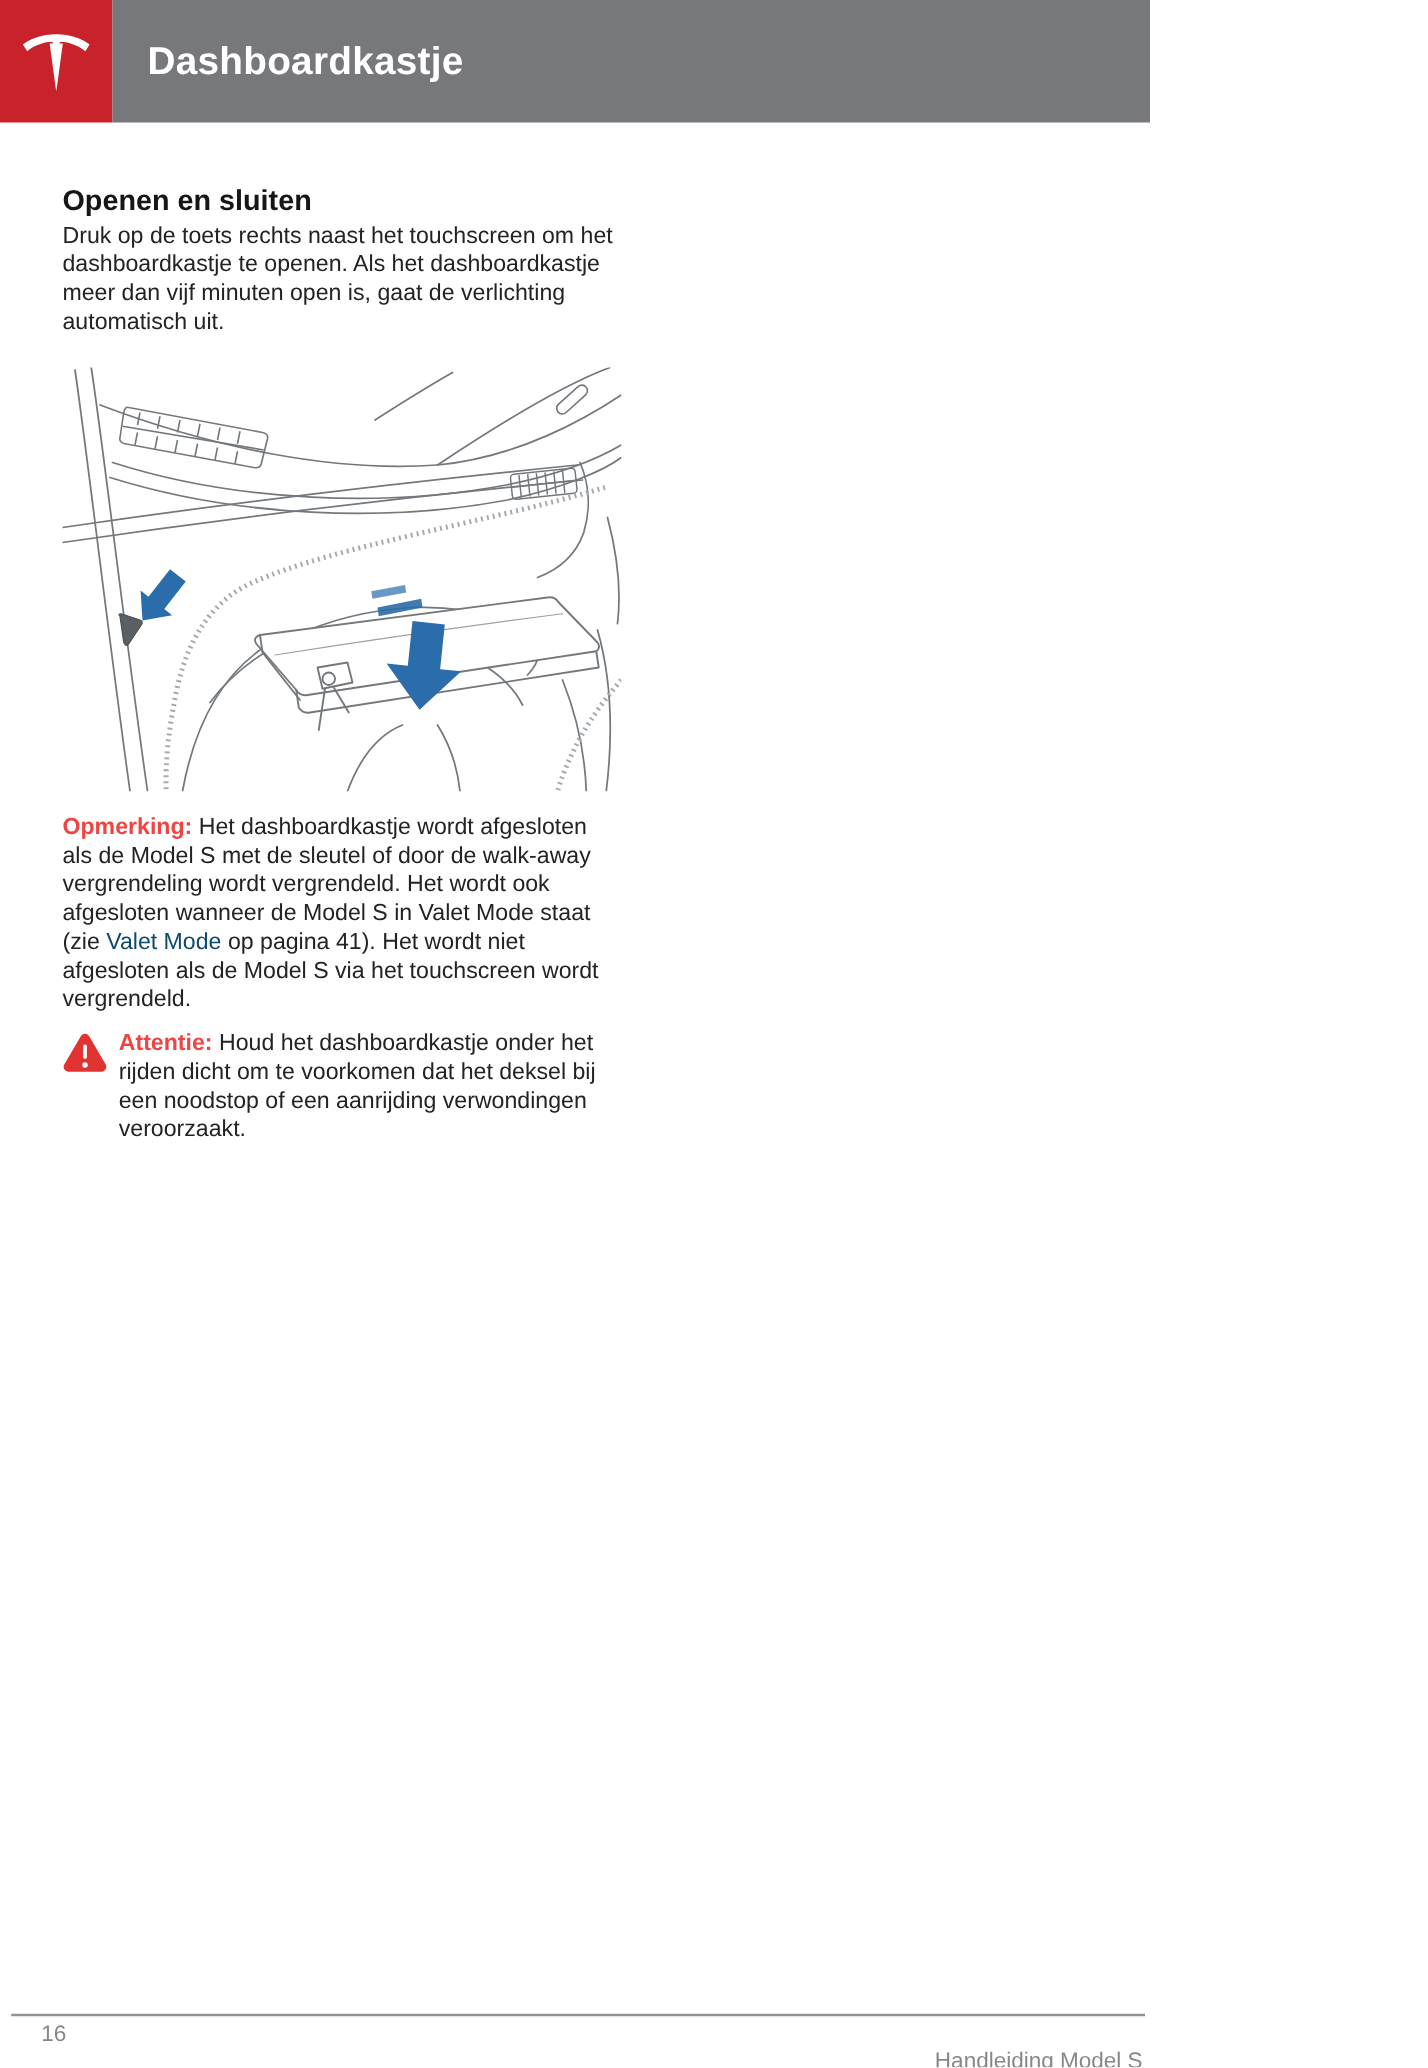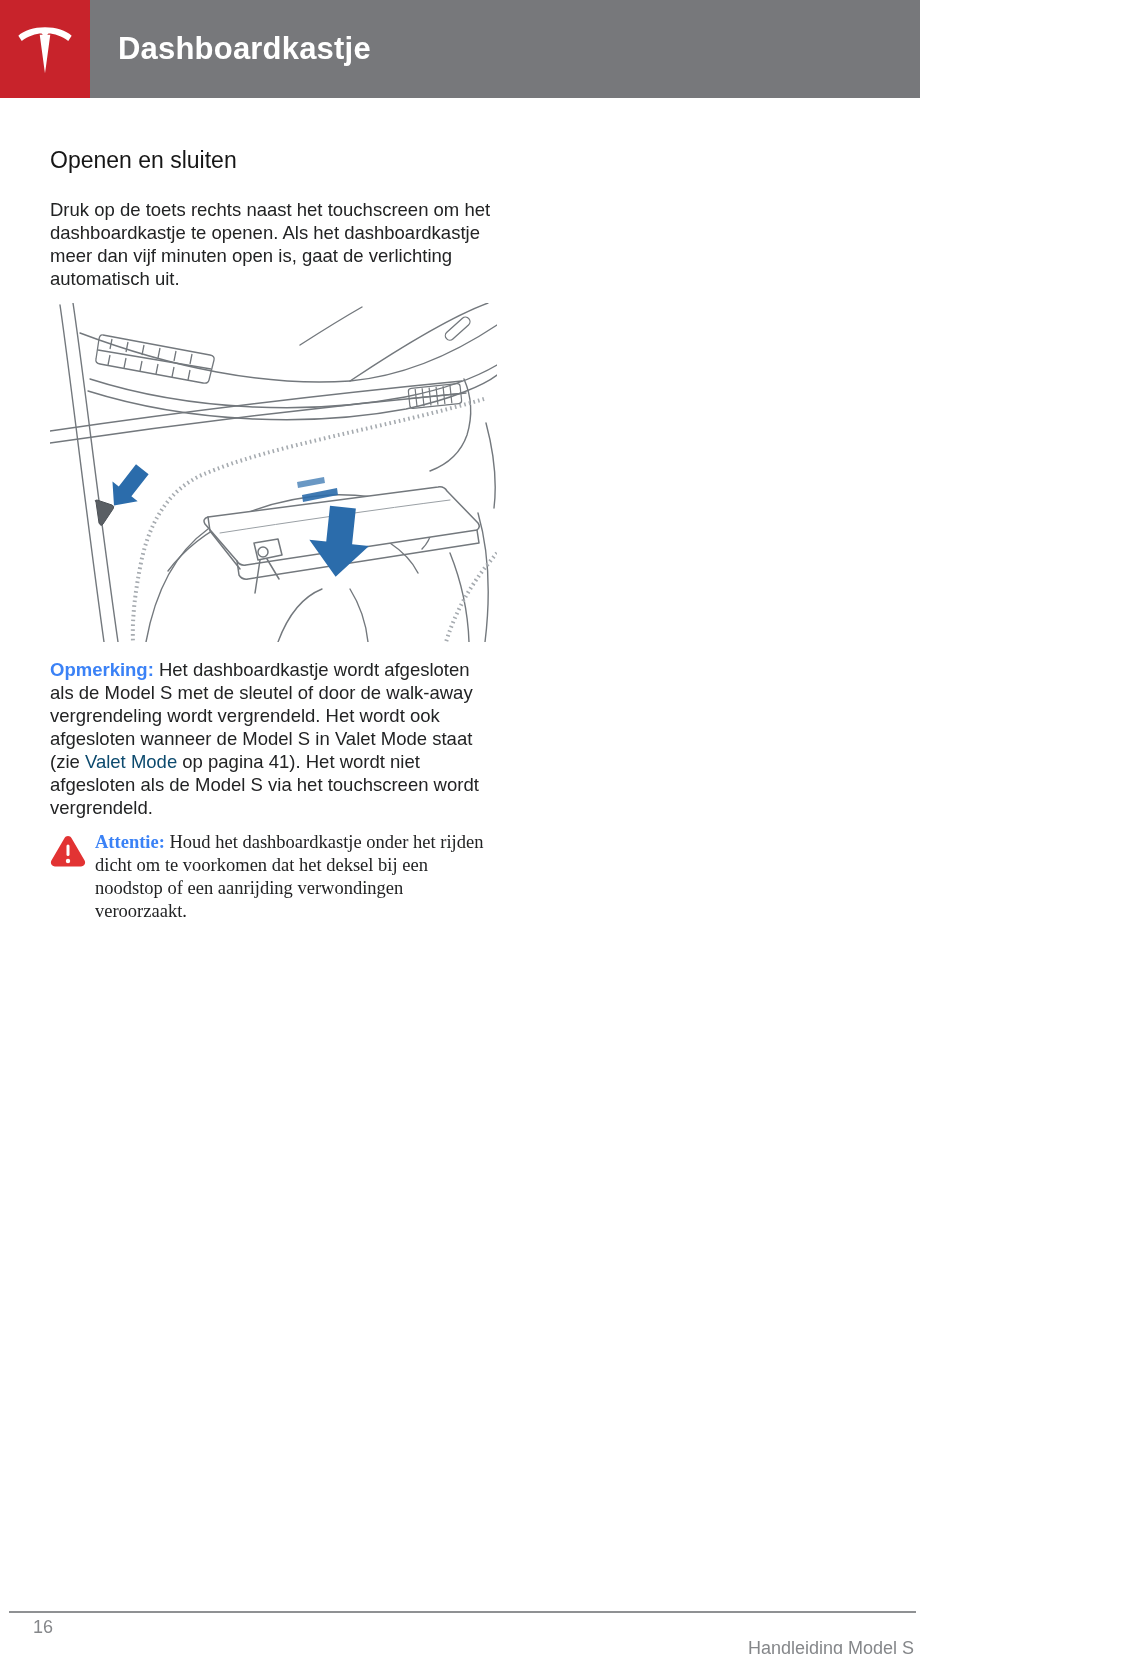--- a/index.html
+++ b/index.html
@@ -15,7 +15,7 @@
   .hdr-bar h1 { color:#ffffff; font-size:31px; font-weight:bold; letter-spacing:0.2px; }
   
   .content { padding:49px 0 0 50px; width:497px; }
-  .content h2 { font-size:23px; font-weight:normal; color:#161616; margin-bottom:24px; }
+  .content h2 { font-size:23px; font-weight:bold; color:#161616; margin-bottom:2px; }
   .body-text { font-size:18.5px; line-height:23px; color:#222324; width:447px; }
   .intro { margin-bottom:13px; }
   .illustration { width:447px; height:339px; margin-bottom:16px; }

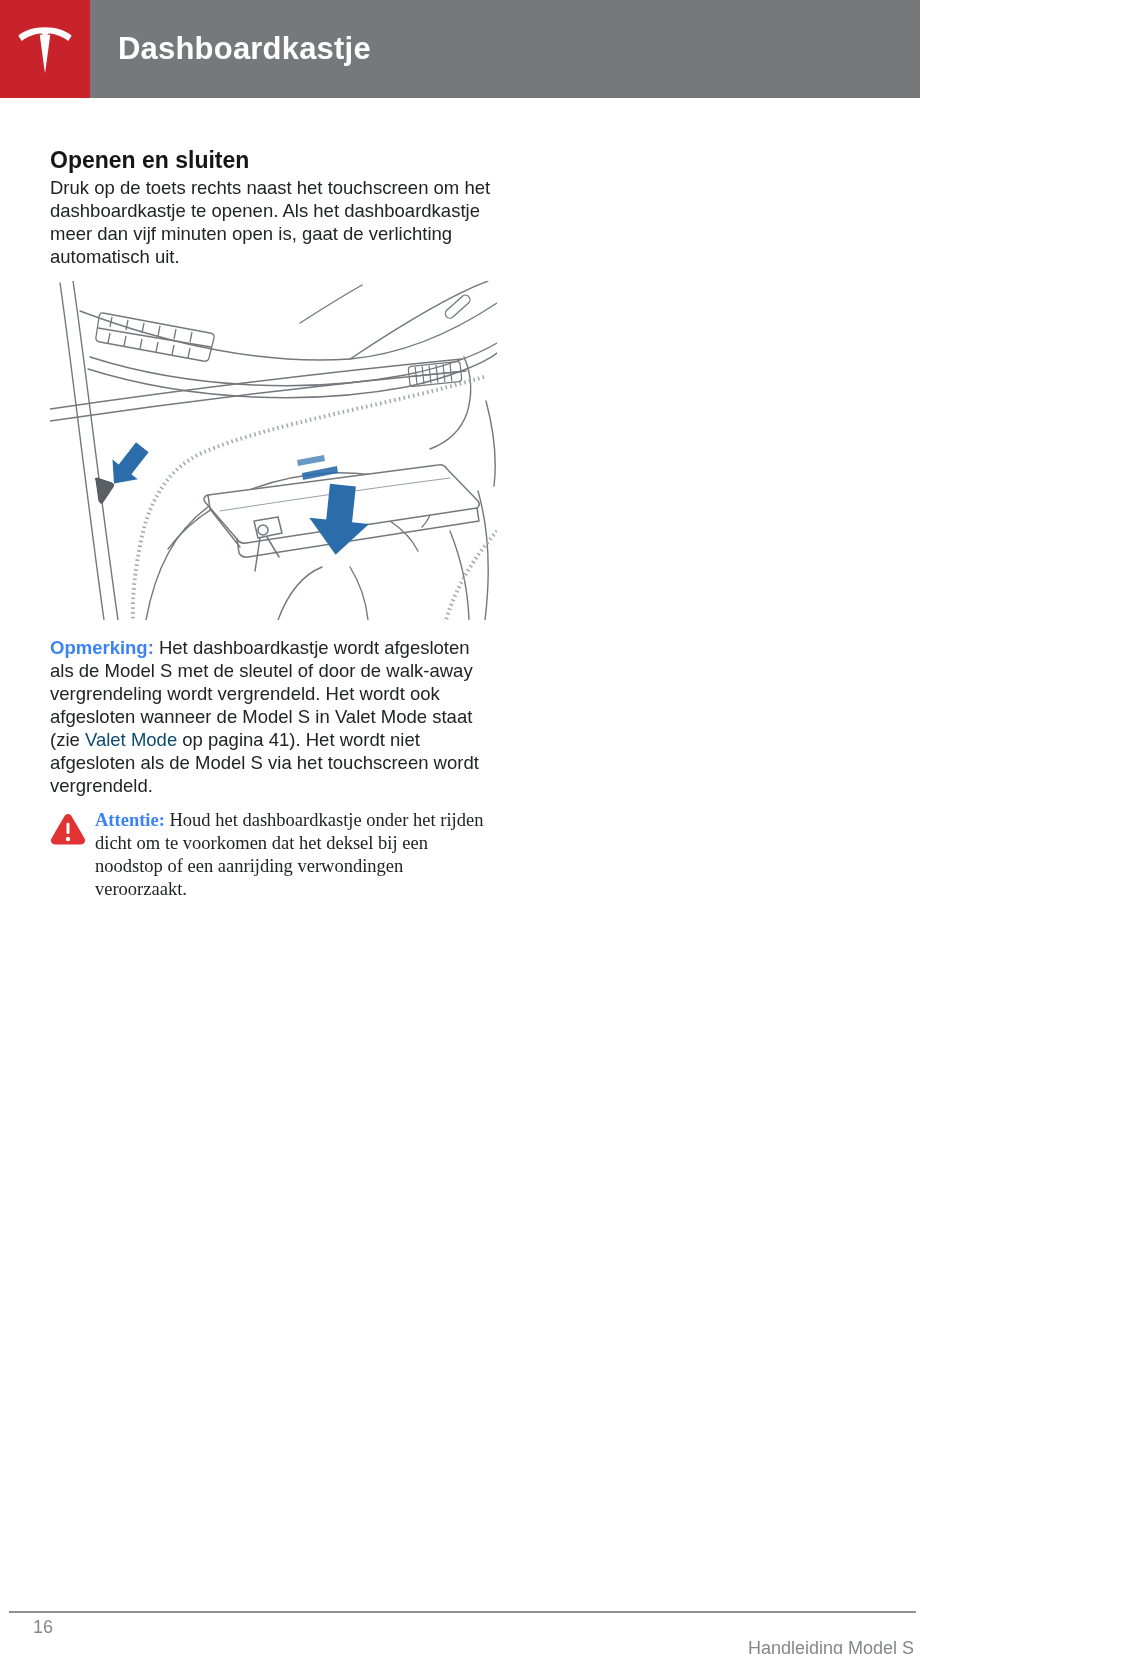--- a/index.html
+++ b/index.html
@@ -17,7 +17,7 @@
   .content { padding:49px 0 0 50px; width:497px; }
   .content h2 { font-size:23px; font-weight:bold; color:#161616; margin-bottom:2px; }
   .body-text { font-size:18.5px; line-height:23px; color:#222324; width:447px; }
-  .intro { margin-bottom:13px; }
+  .intro { margin-bottom:26px; }
   .illustration { width:447px; height:339px; margin-bottom:16px; }
   .note { margin-bottom:11px; }
   .body-text strong { color:#3b82f6; }

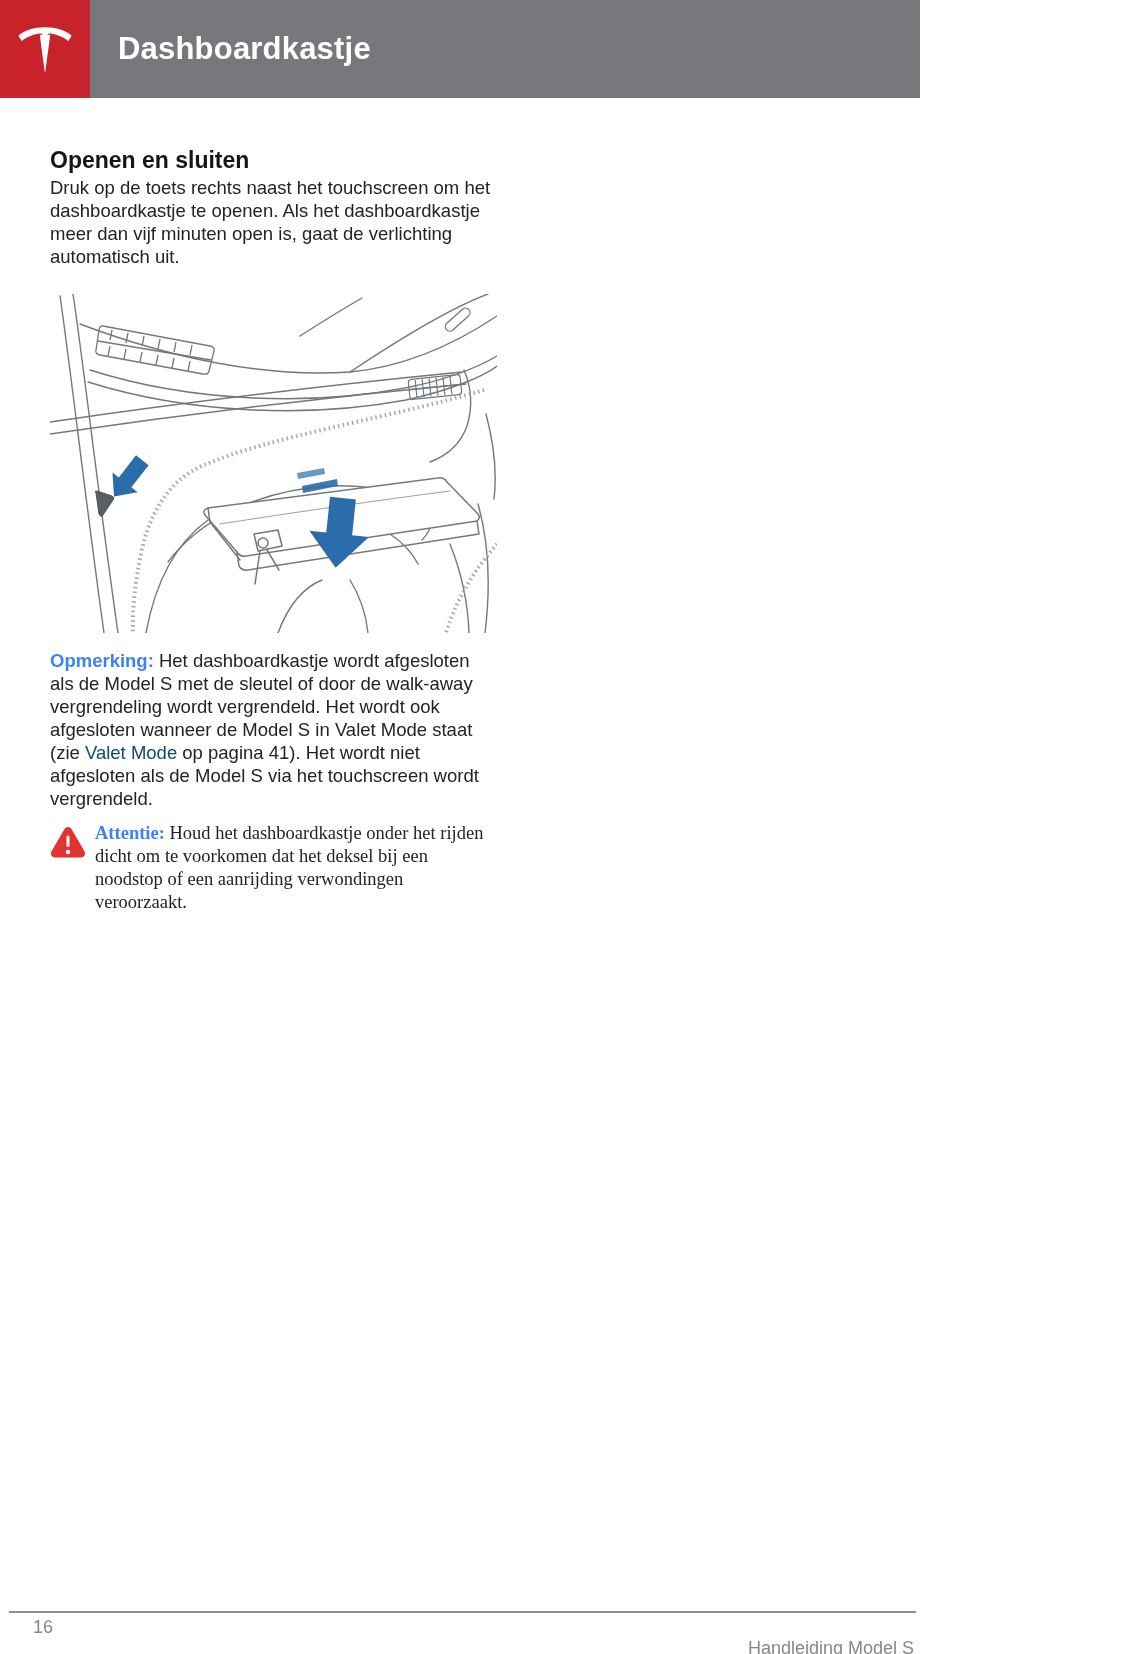--- a/index.html
+++ b/index.html
@@ -20,7 +20,7 @@
   .intro { margin-bottom:26px; }
   .illustration { width:447px; height:339px; margin-bottom:16px; }
   .note { margin-bottom:11px; }
-  .body-text strong { color:#3b82f6; }
+  .body-text strong { color:#ef4444; }
   .link { color:#0c4a6e; text-decoration:none; cursor:pointer; }
   .warning { display:flex; align-items:flex-start; margin-top:12px; }
   .warn-icon { flex:0 0 36px; margin-top:3px; }

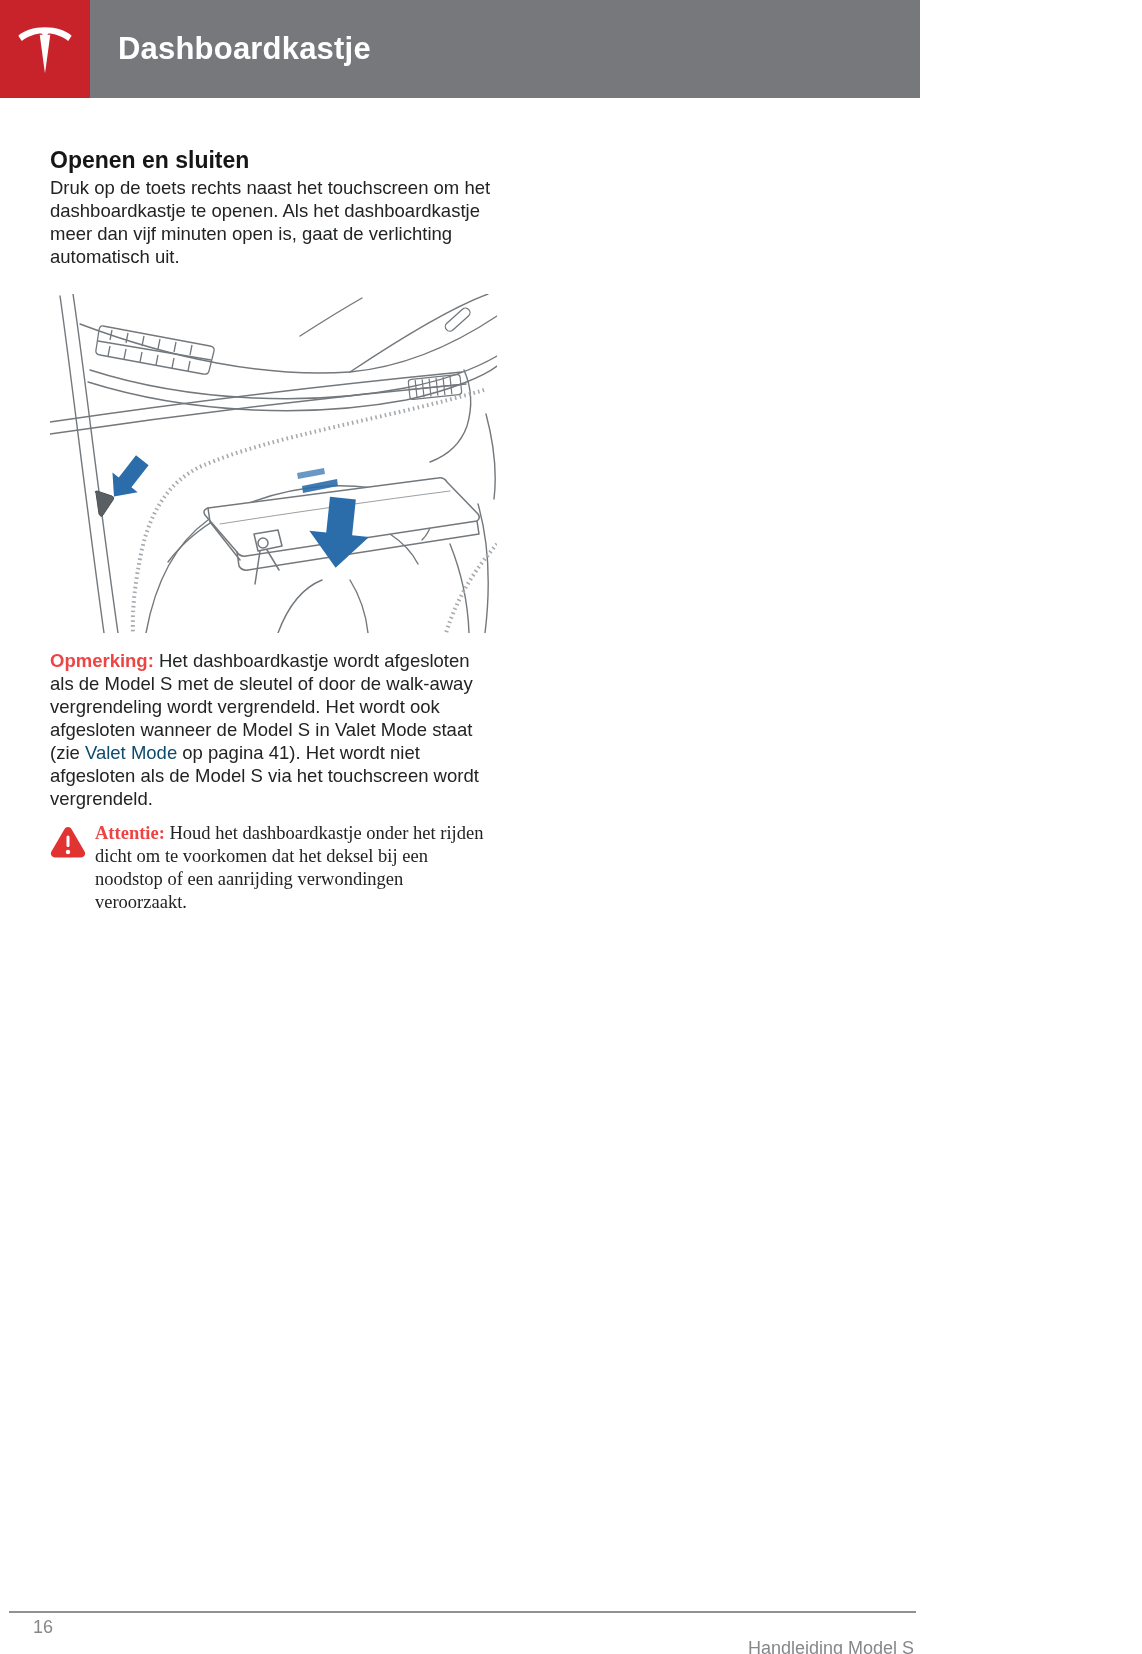--- a/index.html
+++ b/index.html
@@ -24,7 +24,7 @@
   .link { color:#0c4a6e; text-decoration:none; cursor:pointer; }
   .warning { display:flex; align-items:flex-start; margin-top:12px; }
   .warn-icon { flex:0 0 36px; margin-top:3px; }
-  .warning .body-text { width:395px; margin-left:9px;font-family:Liberation Serif, serif; }
+  .warning .body-text { width:395px; margin-left:9px; }
   
   .footer {
     position:absolute; top:1611px; left:9px; right:4px;

